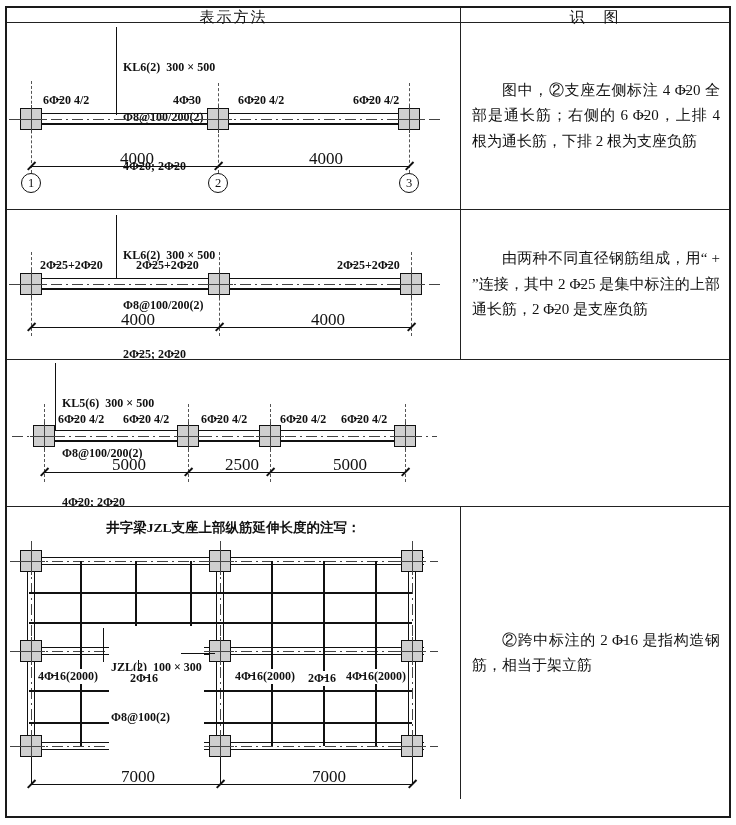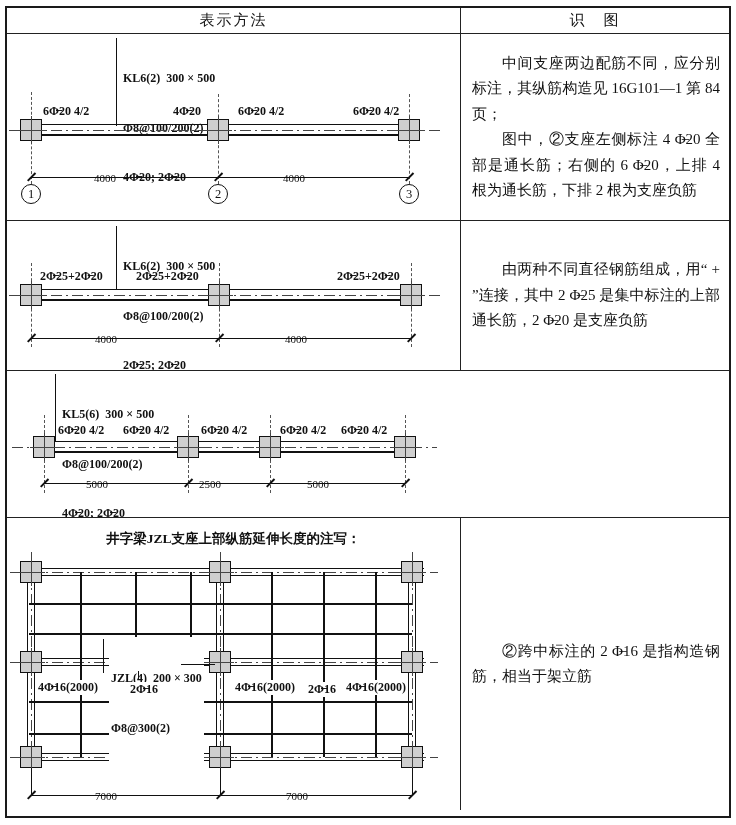--- a/index.html
+++ b/index.html
@@ -9,7 +9,7 @@
          border:2.5px solid #1a1a1a;background:#fff;box-sizing:border-box;}
   .row{display:grid;grid-template-columns:453px 1fr;box-sizing:border-box;
        border-bottom:1.2px solid #222;}
-  .hdr{height:26px;}
+  .hdr{height:15px;}
   .hdr .hcell{display:flex;align-items:center;justify-content:center;
               font-size:15px;letter-spacing:2px;}
   .r1{height:187px}.r2{height:150px}.r3{height:147px}.r4{height:292px;border-bottom:none;}

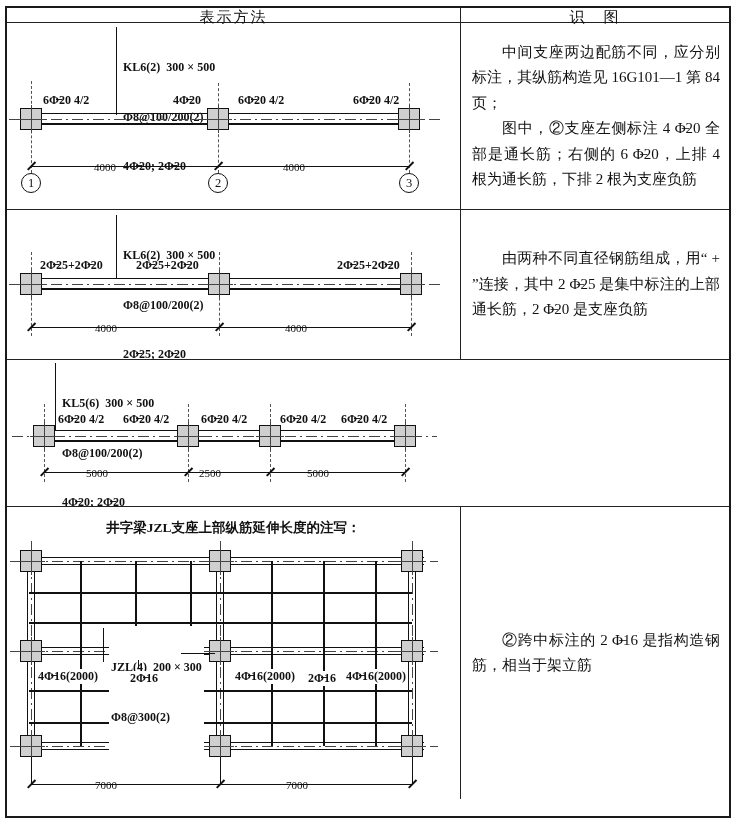--- a/index.html
+++ b/index.html
@@ -82,7 +82,6 @@
       <div class="bub" style="left:392px;top:150px">3</div>
     </div>
     <div class="reading">
-      <p>中间支座两边配筋不同，应分别标注，其纵筋构造见 16G101—1 第 84 页；</p>
       <p>图中，②支座左侧标注 4 Φ̶20 全部是通长筋；右侧的 6 Φ̶20，上排 4 根为通长筋，下排 2 根为支座负筋</p>
     </div>
   </div>

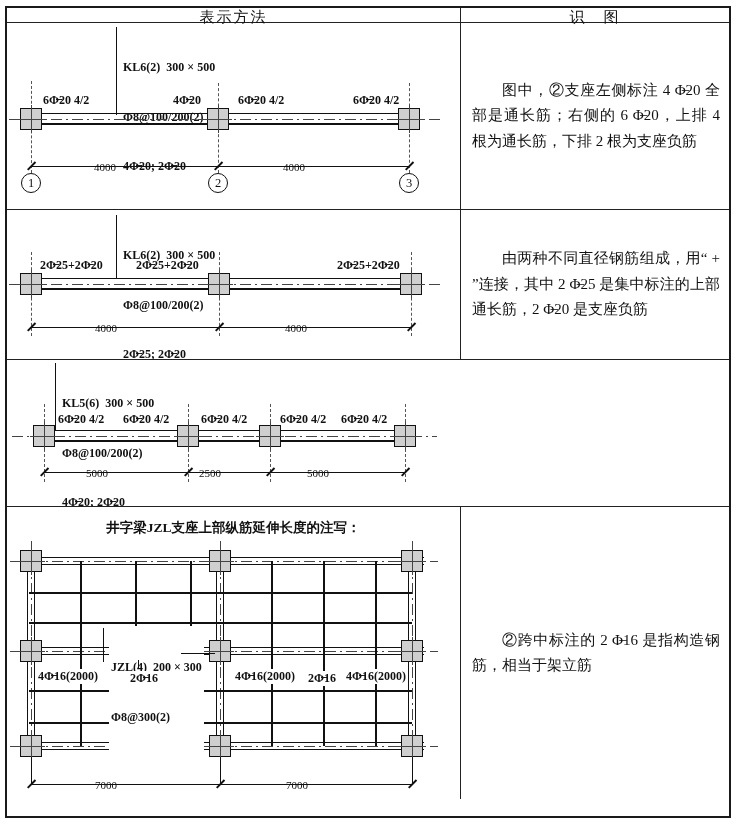--- a/index.html
+++ b/index.html
@@ -68,7 +68,7 @@
       <div class="sup" style="left:200px;top:85px"></div>
       <div class="sup" style="left:391px;top:85px"></div>
       <div class="lbl" style="left:36px;top:70px">6Φ̶20 4/2</div>
-      <div class="lbl" style="left:166px;top:70px">4Φ̶20</div>
+      <div class="lbl" style="left:166px;top:70px">4Φ̶30</div>
       <div class="lbl" style="left:231px;top:70px">6Φ̶20 4/2</div>
       <div class="lbl" style="left:346px;top:70px">6Φ̶20 4/2</div>
       <div class="dim" style="left:24px;top:143px;width:378px"></div>

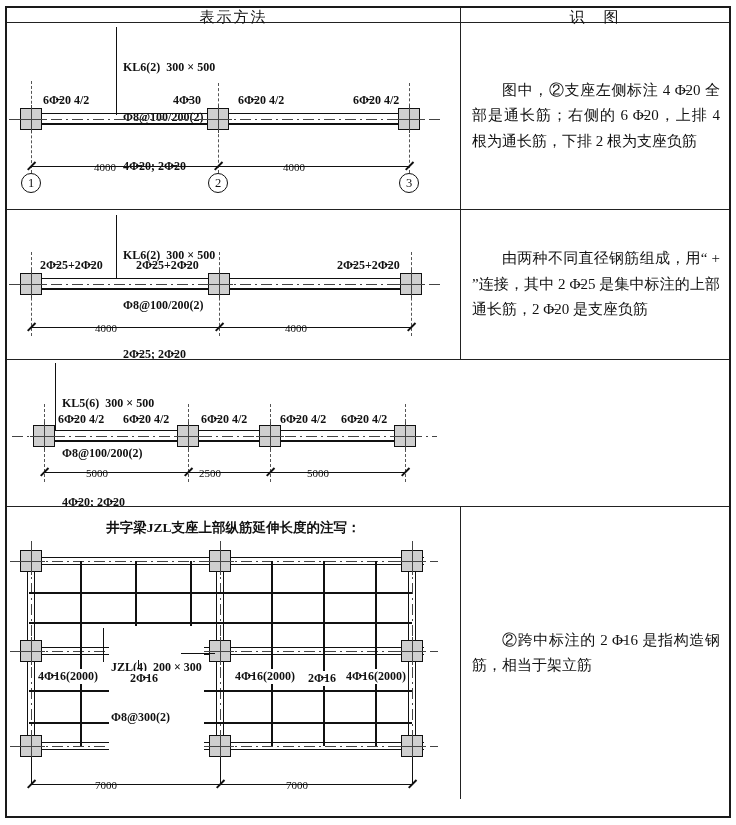--- a/index.html
+++ b/index.html
@@ -36,7 +36,7 @@
   .bub{width:20px;height:20px;border:1.3px solid #111;border-radius:50%;background:#fff;
        display:flex;align-items:center;justify-content:center;font-size:12.5px;}
   .lbl{font-size:12px;font-weight:bold;white-space:pre;}
-  .dimtxt{width:60px;text-align:left;font-size:11px;margin-top:12px;}
+  .dimtxt{width:60px;text-align:right;font-size:17px;}
   .leader{font-size:12px;font-weight:bold;line-height:16.5px;white-space:pre;}
   .leader span{display:block;position:static;}
   .ptitle{left:0;width:100%;text-align:center;font-size:13.5px;font-weight:bold;}

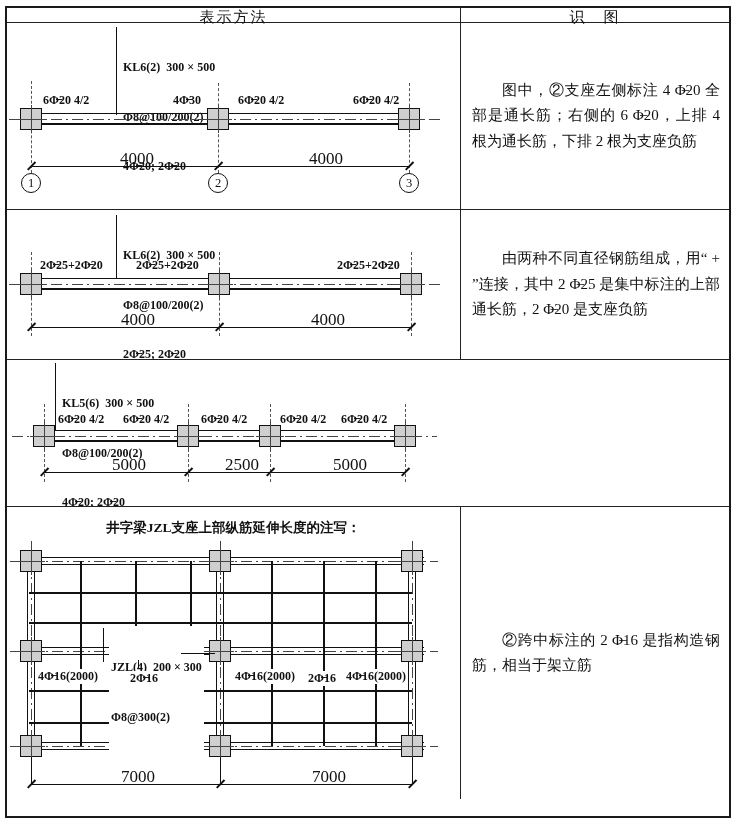--- a/index.html
+++ b/index.html
@@ -192,7 +192,7 @@
 
       <div class="ln" style="left:96px;top:121px;width:1.3px;height:34px"></div>
       <div class="leader" style="left:102px;top:119px;background:#fff;padding:0 2px">
-        <span>JZL(4)  200 × 300</span>
+        <span>JZL(2)  100 × 300</span>
         <span>Φ8@300(2)</span>
       </div>
       <div class="ln" style="left:174px;top:146px;width:34px;height:1.3px"></div>

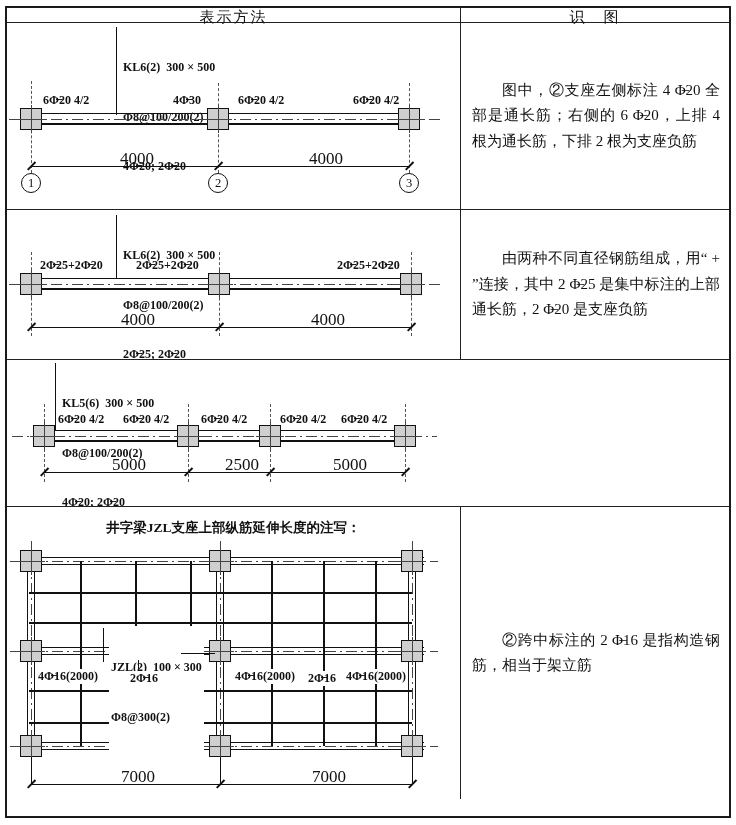--- a/index.html
+++ b/index.html
@@ -193,7 +193,7 @@
       <div class="ln" style="left:96px;top:121px;width:1.3px;height:34px"></div>
       <div class="leader" style="left:102px;top:119px;background:#fff;padding:0 2px">
         <span>JZL(2)  100 × 300</span>
-        <span>Φ8@300(2)</span>
+        <span>Φ8@100(2)</span>
       </div>
       <div class="ln" style="left:174px;top:146px;width:34px;height:1.3px"></div>
       <div class="ln" style="left:131px;top:153px;width:1.3px;height:9px"></div>

